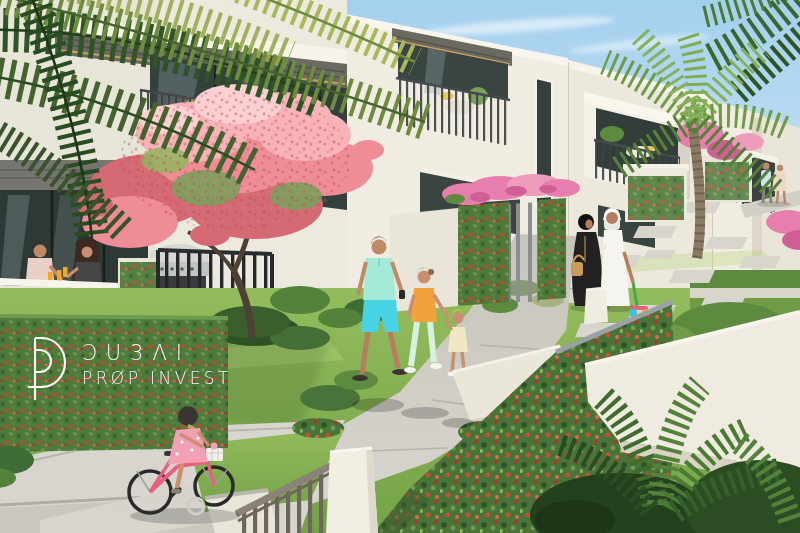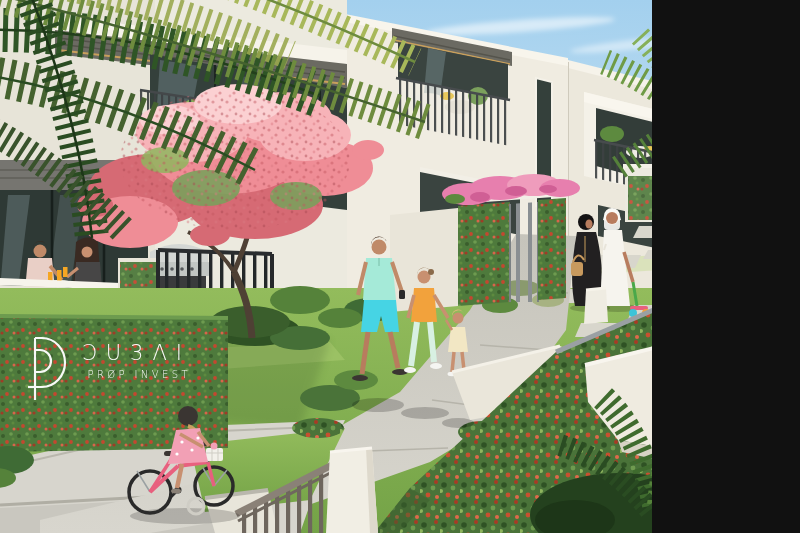--- a/index.html
+++ b/index.html
@@ -3,7 +3,7 @@
 <meta charset="utf-8">
 <style>
   html,body{margin:0;padding:0;background:#111;}
-  .stage{position:relative;width:652px;height:533px;overflow:hidden;
+  .stage{position:relative;width:800px;height:533px;overflow:hidden;
          font-family:"DejaVu Sans","Liberation Sans",sans-serif;}
   .stage svg.scene{position:absolute;left:0;top:0;display:block;}
   .watermark{position:absolute;left:26px;top:336px;display:flex;align-items:flex-start;

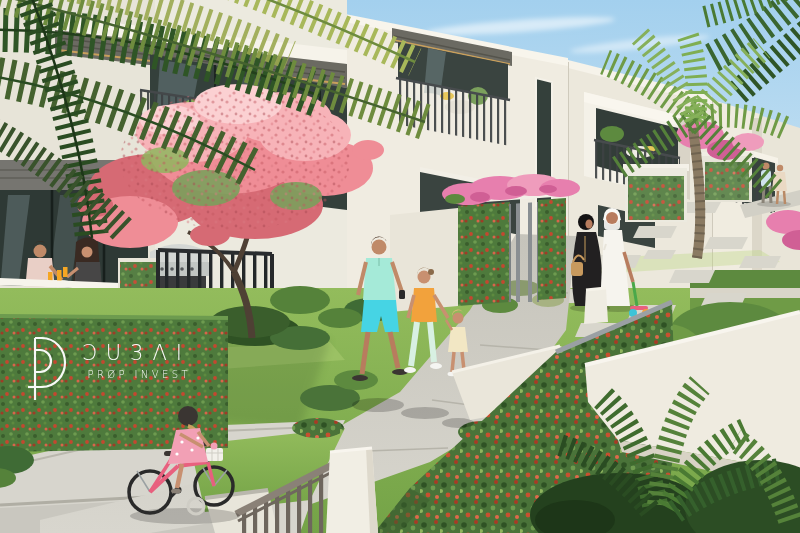--- a/index.html
+++ b/index.html
@@ -11,7 +11,7 @@
   .brand-text{display:flex;flex-direction:column;}
   .brand-word{font-size:21px;letter-spacing:9px;font-weight:200;line-height:1;margin-top:7px;
               text-shadow:0 0 2px rgba(0,0,0,.15);}
-  .brand-tag{font-size:10px;letter-spacing:3.4px;font-weight:300;line-height:1;margin-top:6px;
+  .brand-tag{font-size:17px;letter-spacing:3.4px;font-weight:300;line-height:1;margin-top:6px;
              text-shadow:0 0 2px rgba(0,0,0,.15);text-align:right;}
 </style>
 </head>

